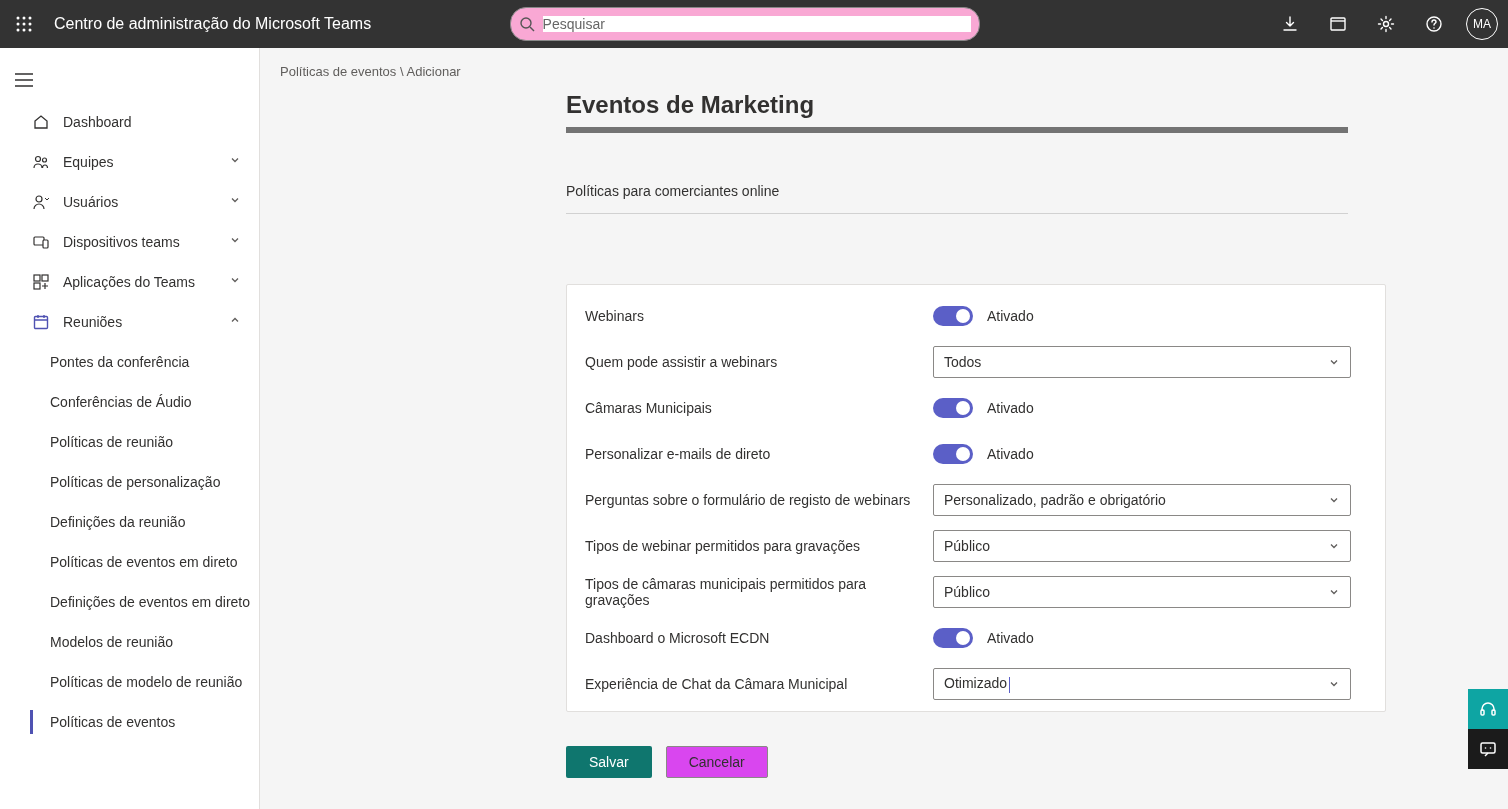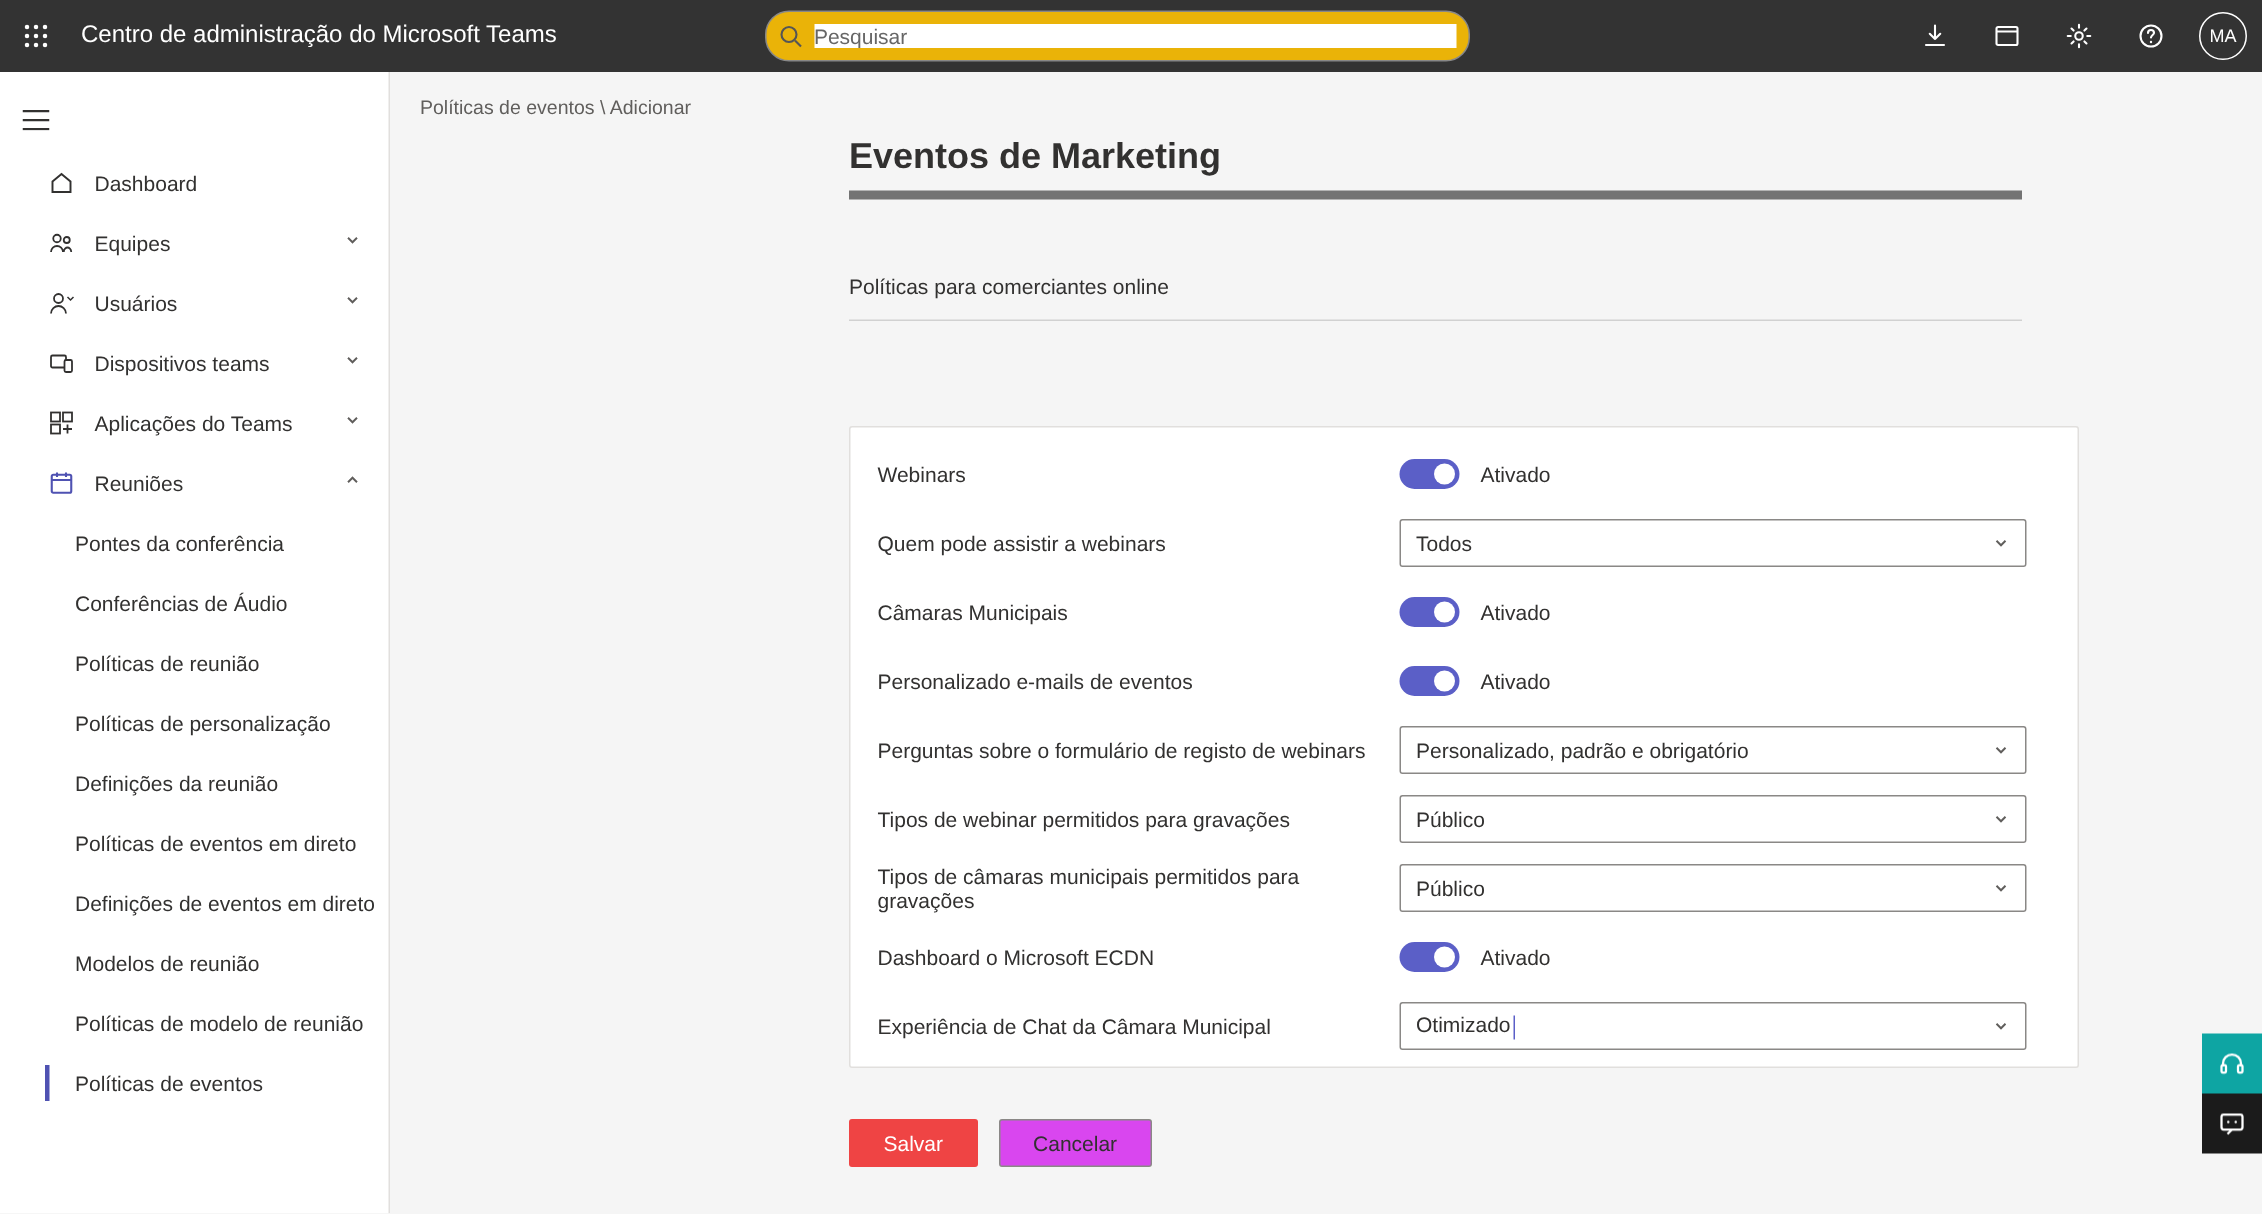--- a/index.html
+++ b/index.html
@@ -36,7 +36,7 @@
   .searchbox {
     width: 470px;
     height: 32px;
-    background: #eab308;
+    background: #f9a8d4;
     border: 1px solid #888;
     border-radius: 16px;
     display: flex;

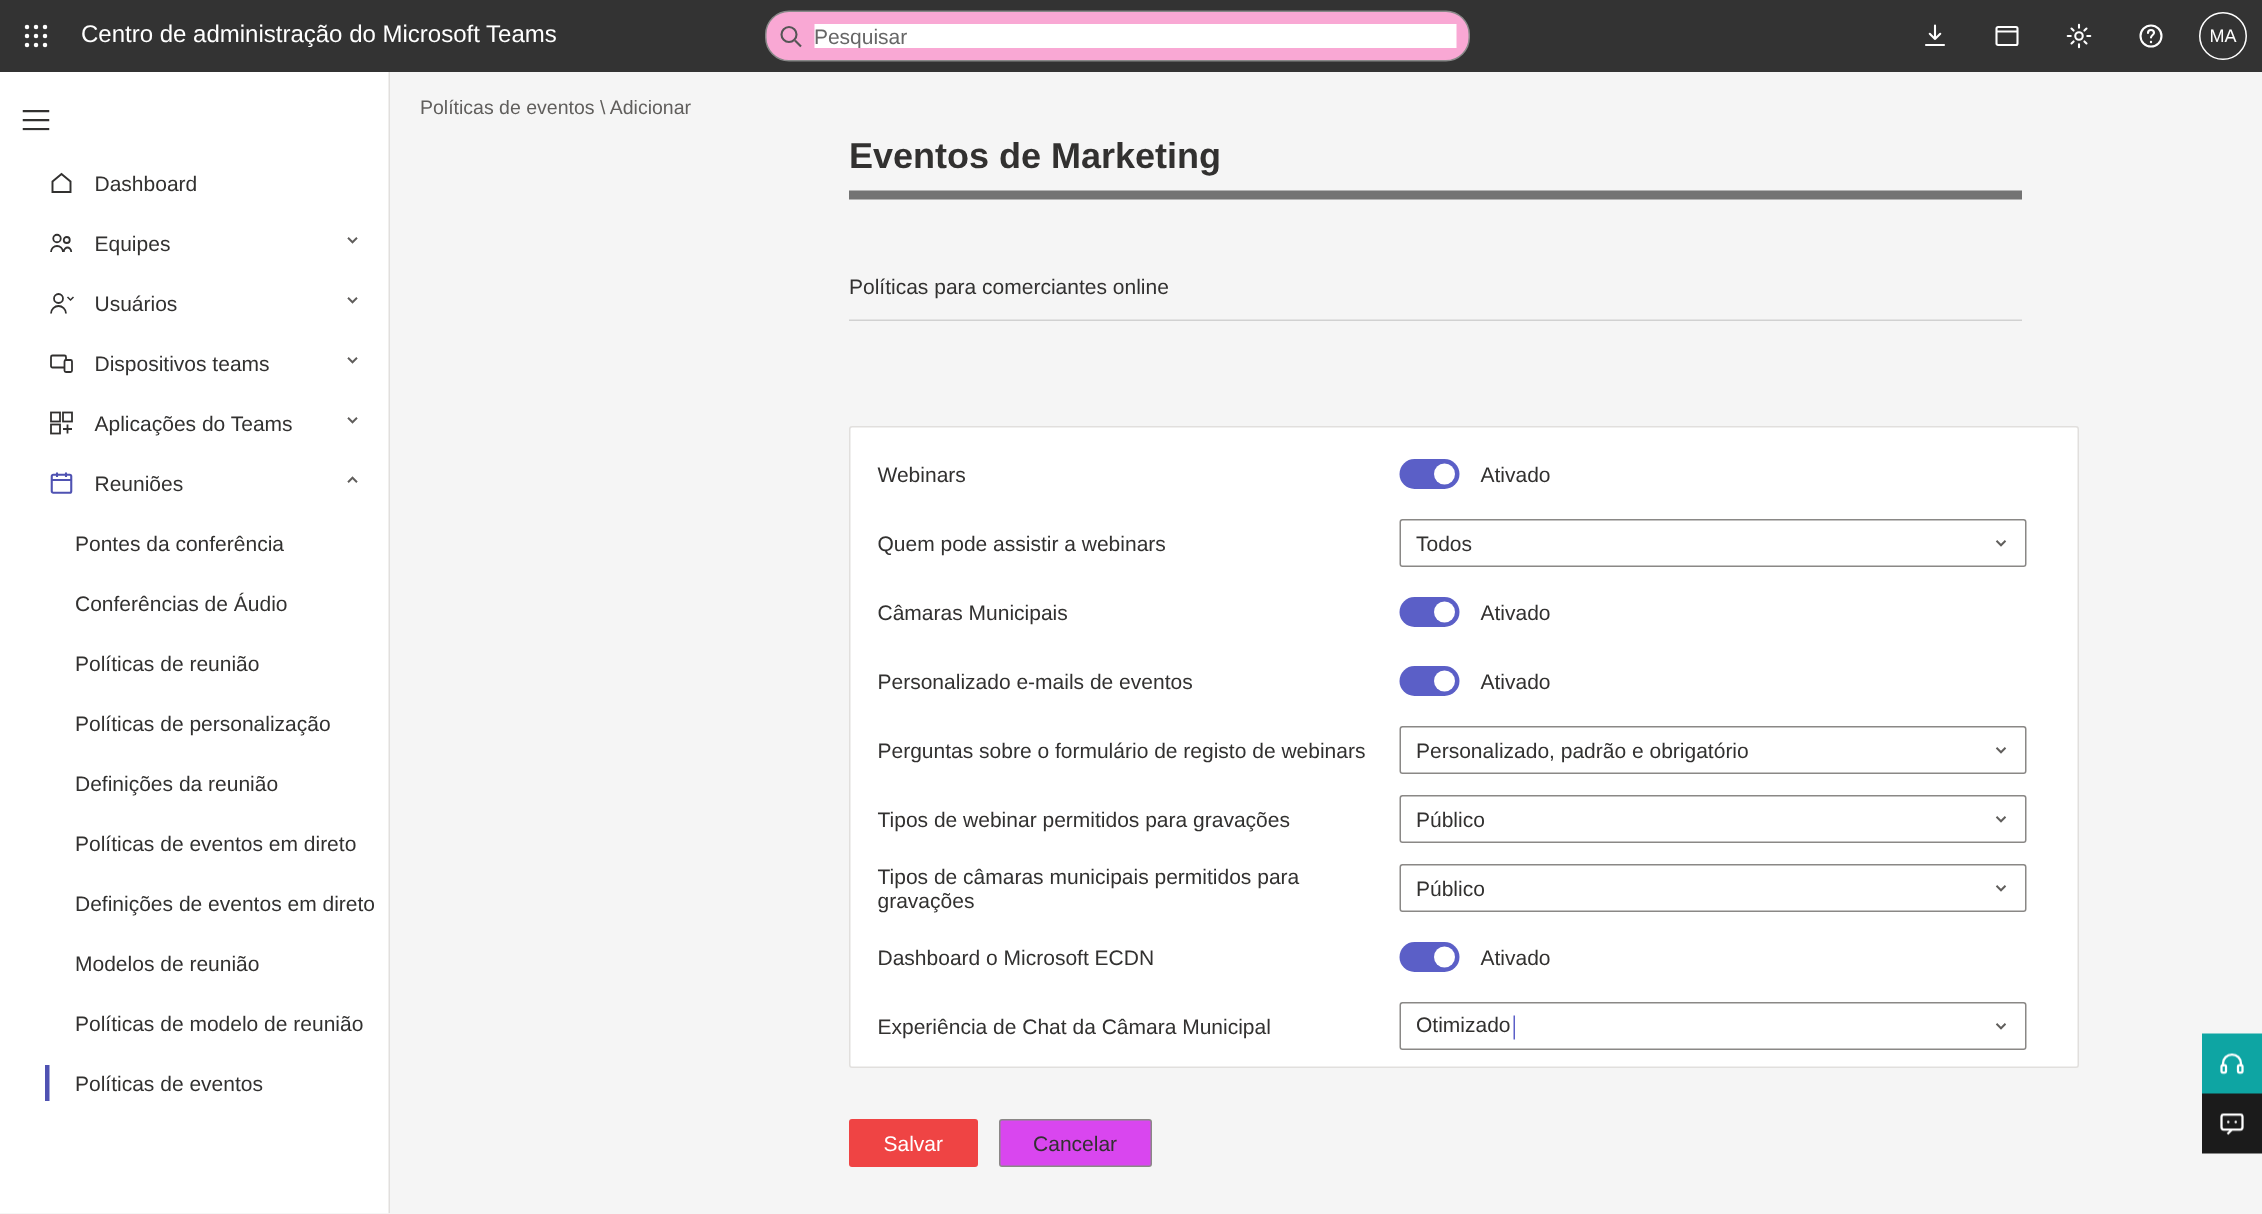--- a/index.html
+++ b/index.html
@@ -451,7 +451,7 @@
         </div>
 
         <div class="row">
-          <div class="label">Personalizado e-mails de eventos</div>
+          <div class="label">Personalizar e-mails de direto</div>
           <div class="control">
             <div class="toggle"></div>
             <span class="toggle-label">Ativado</span>

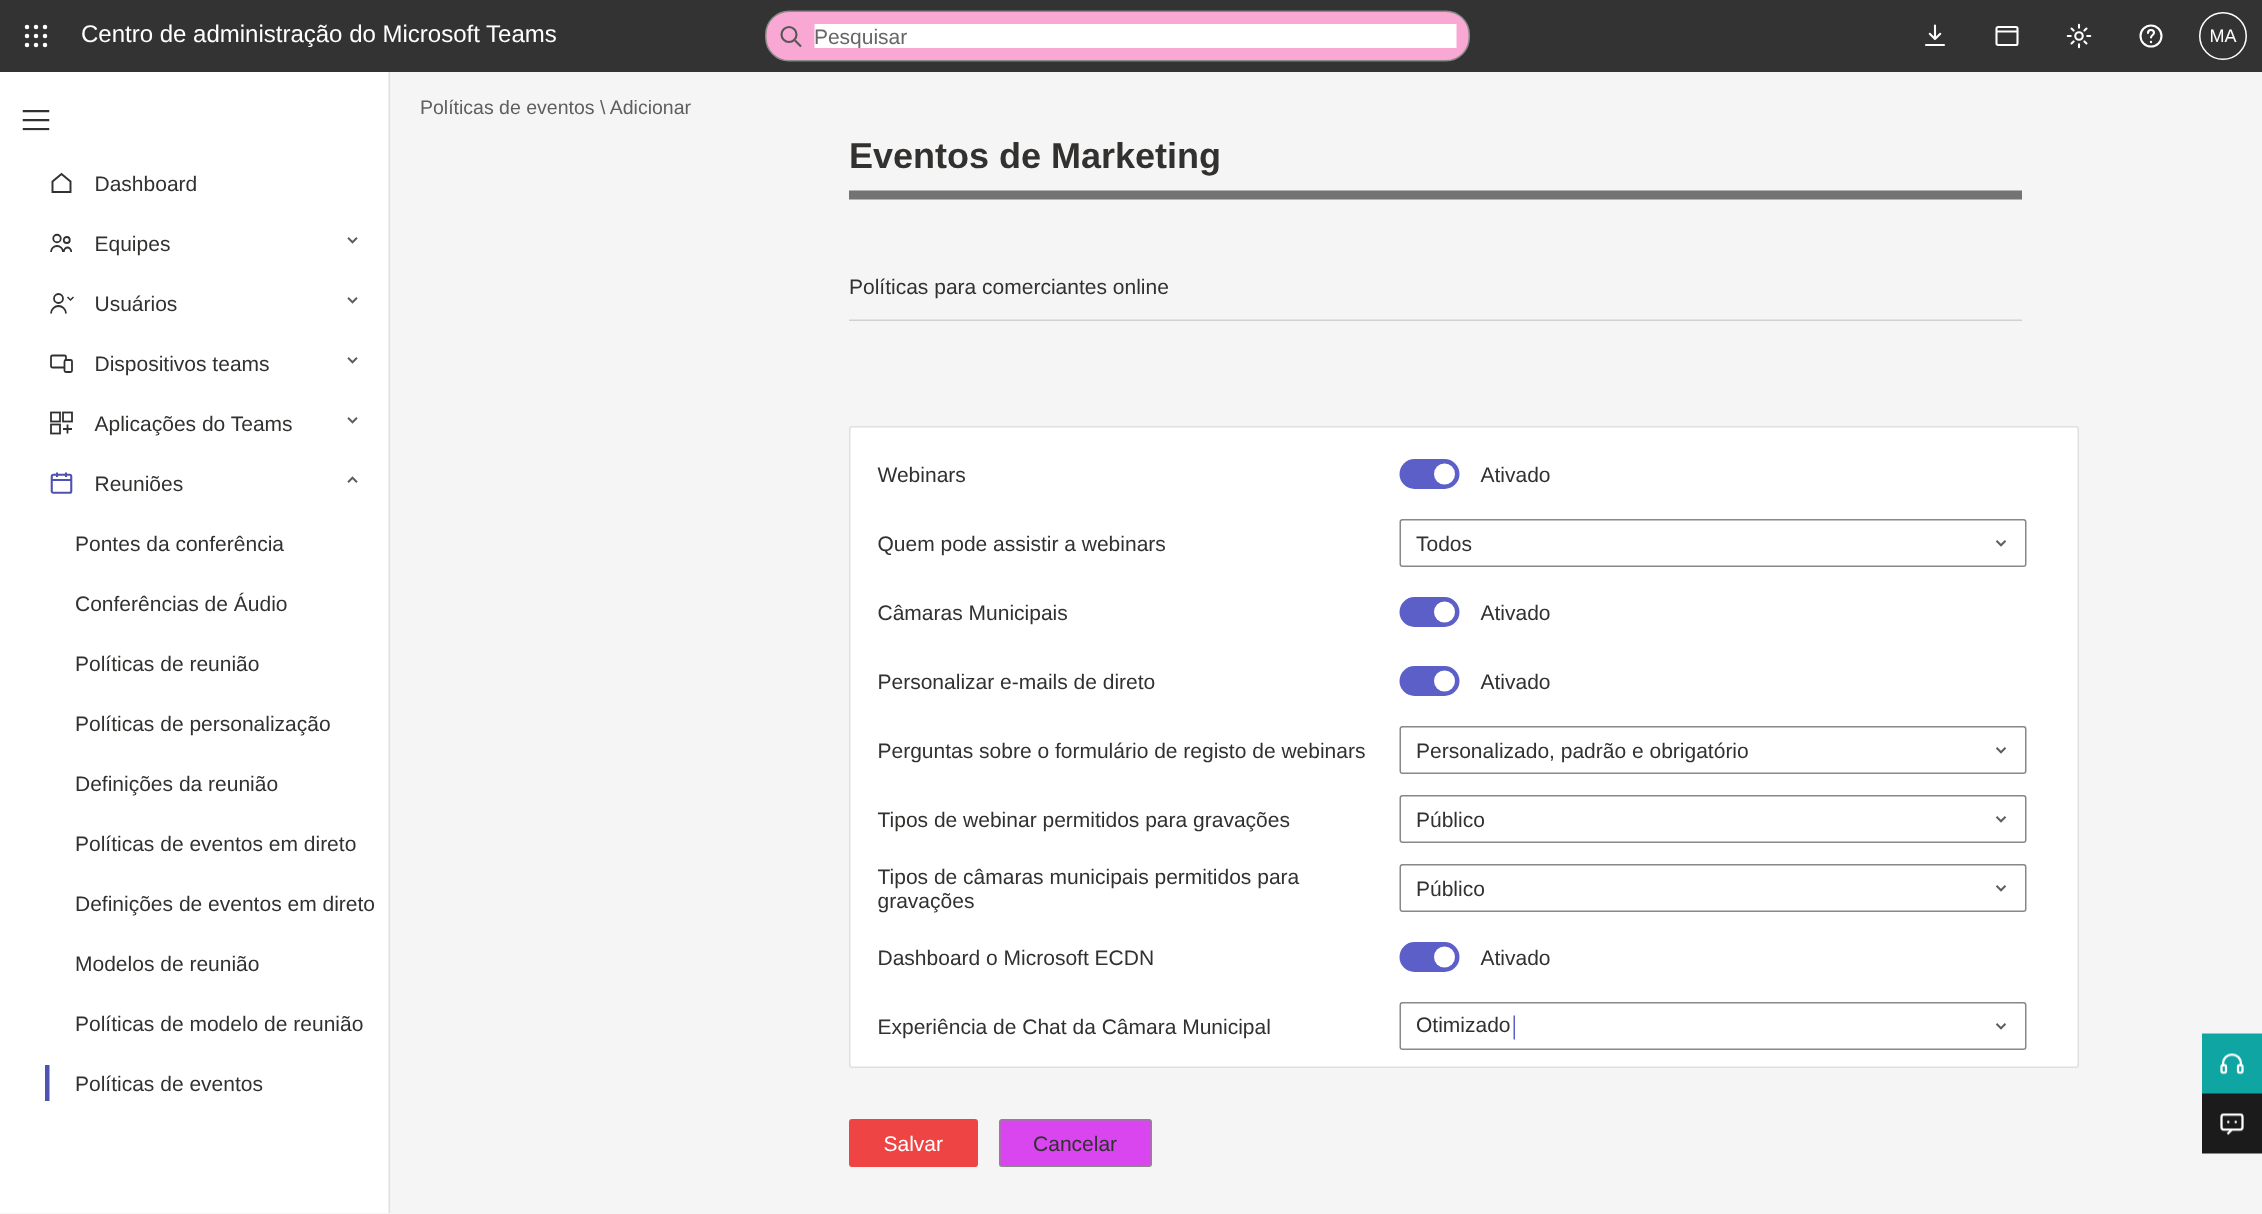--- a/index.html
+++ b/index.html
@@ -194,7 +194,7 @@
     border:1px solid transparent;
     display:flex; align-items:center;
   }
-  .btn.primary { background:#ef4444; color:#fff;text-align:center; }
+  .btn.primary { background:#0f766e; color:#fff;text-align:center; }
   .btn.secondary { background:#d946ef; color:#323130; border-color:#8a8886; }
 
   

